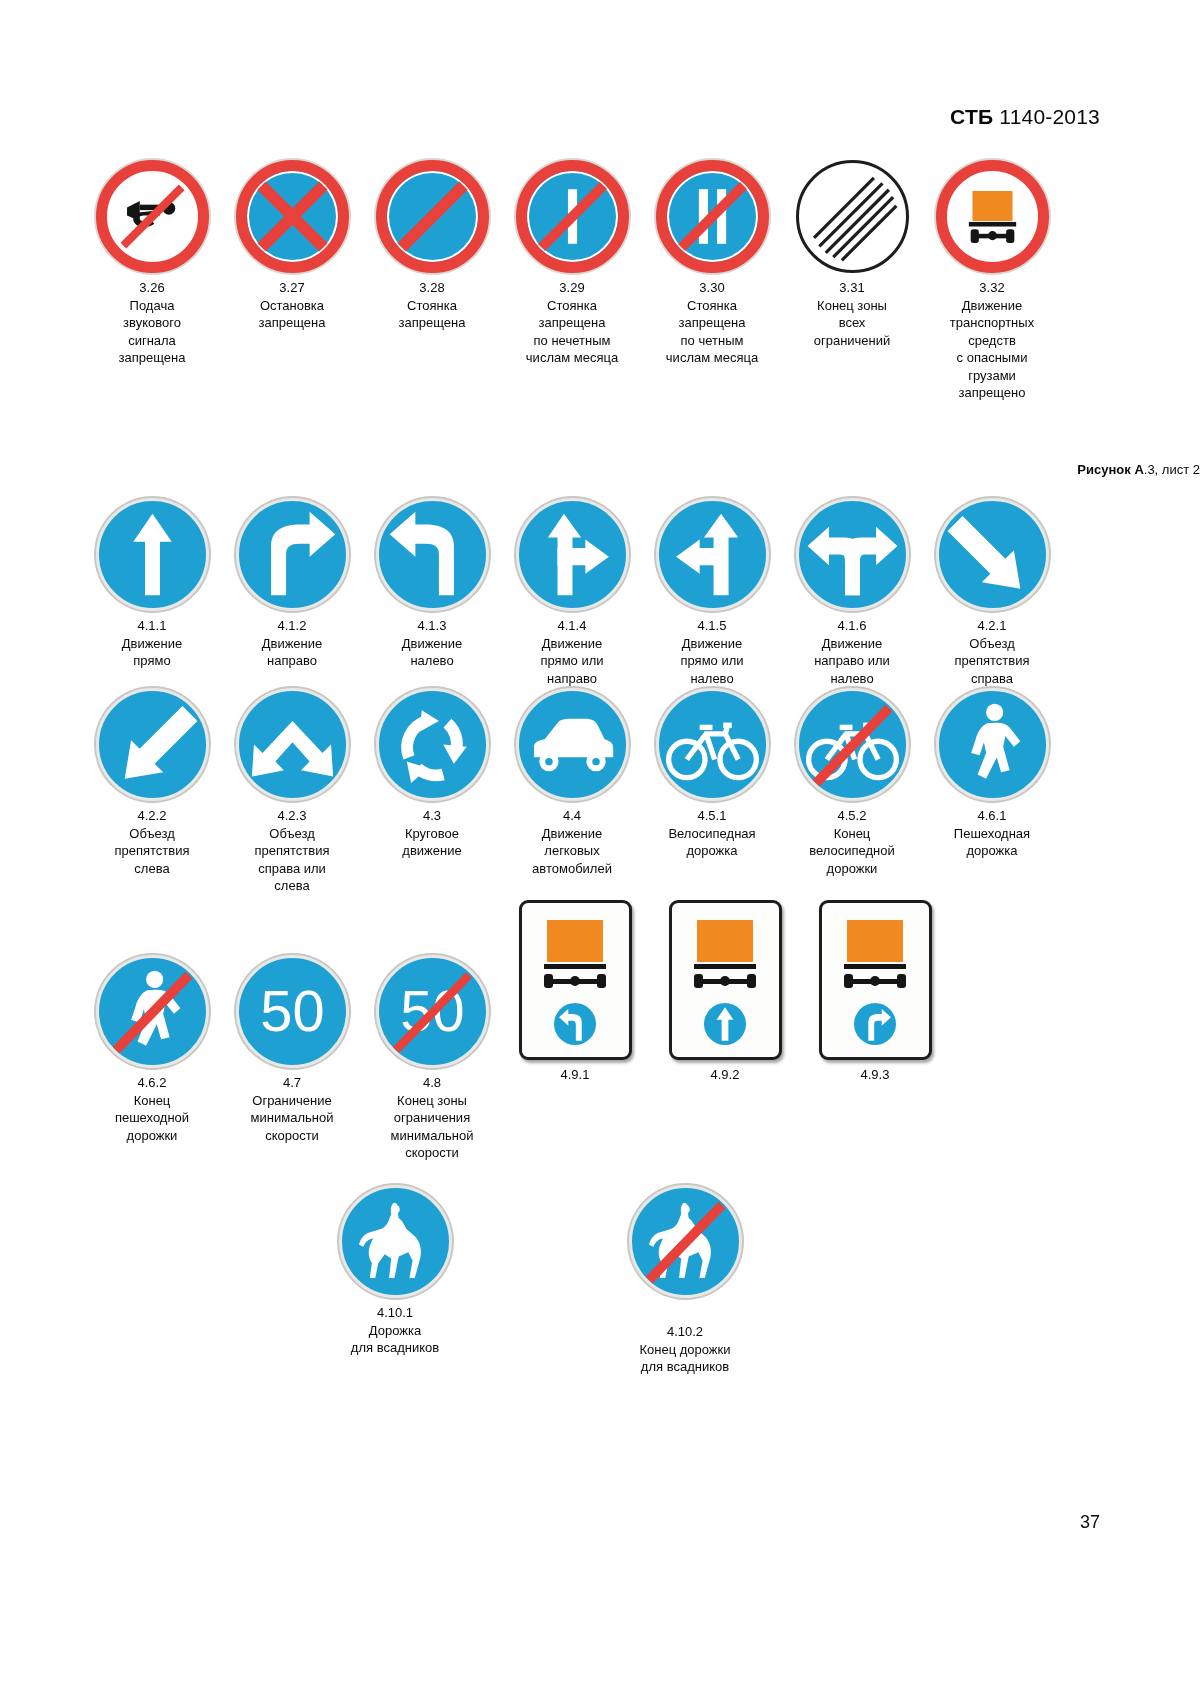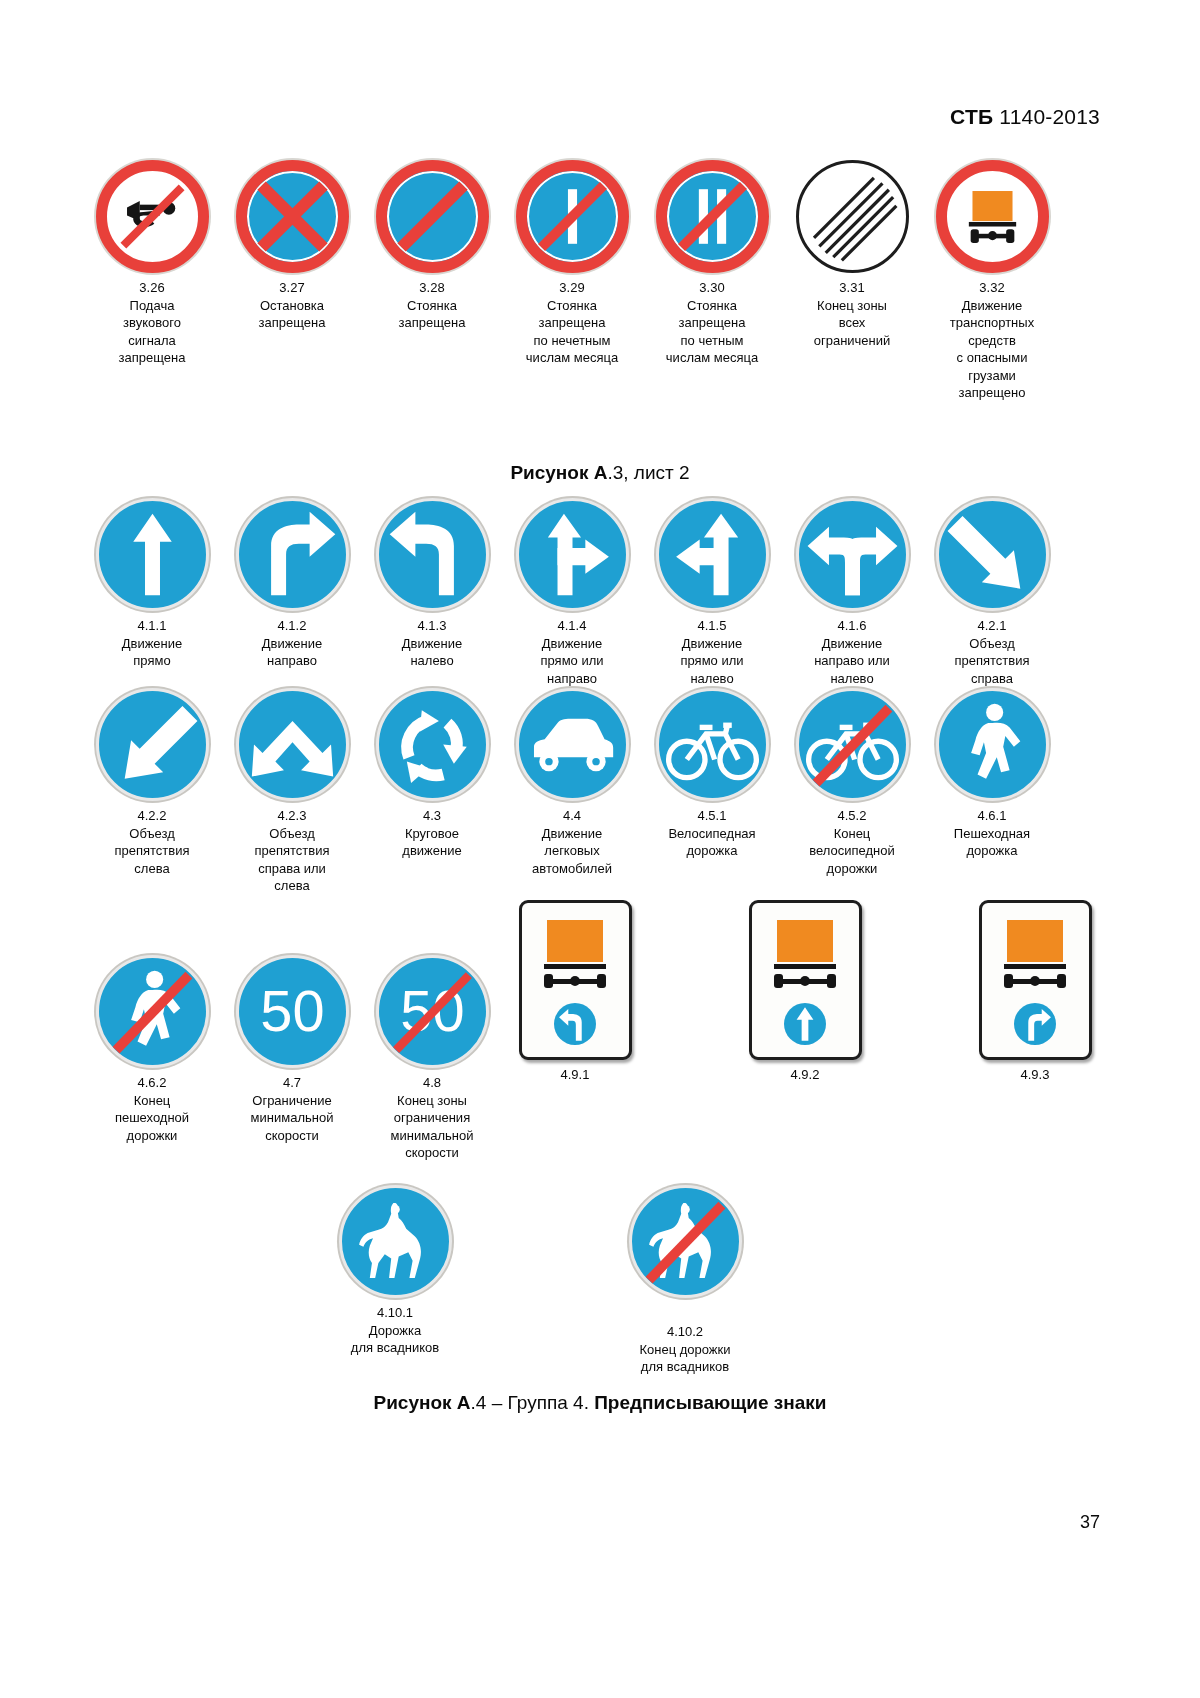--- a/index.html
+++ b/index.html
@@ -79,8 +79,8 @@
 
   
   .fig-caption{
-    position:absolute;width:100%;text-align:center;
-    font-size:19px;font-weight:bold;
+    position:absolute;width:100%;text-align:right;
+    font-size:13px;font-weight:bold;
   }
   .fig-caption .thin{font-weight:normal;}
   .group-note{

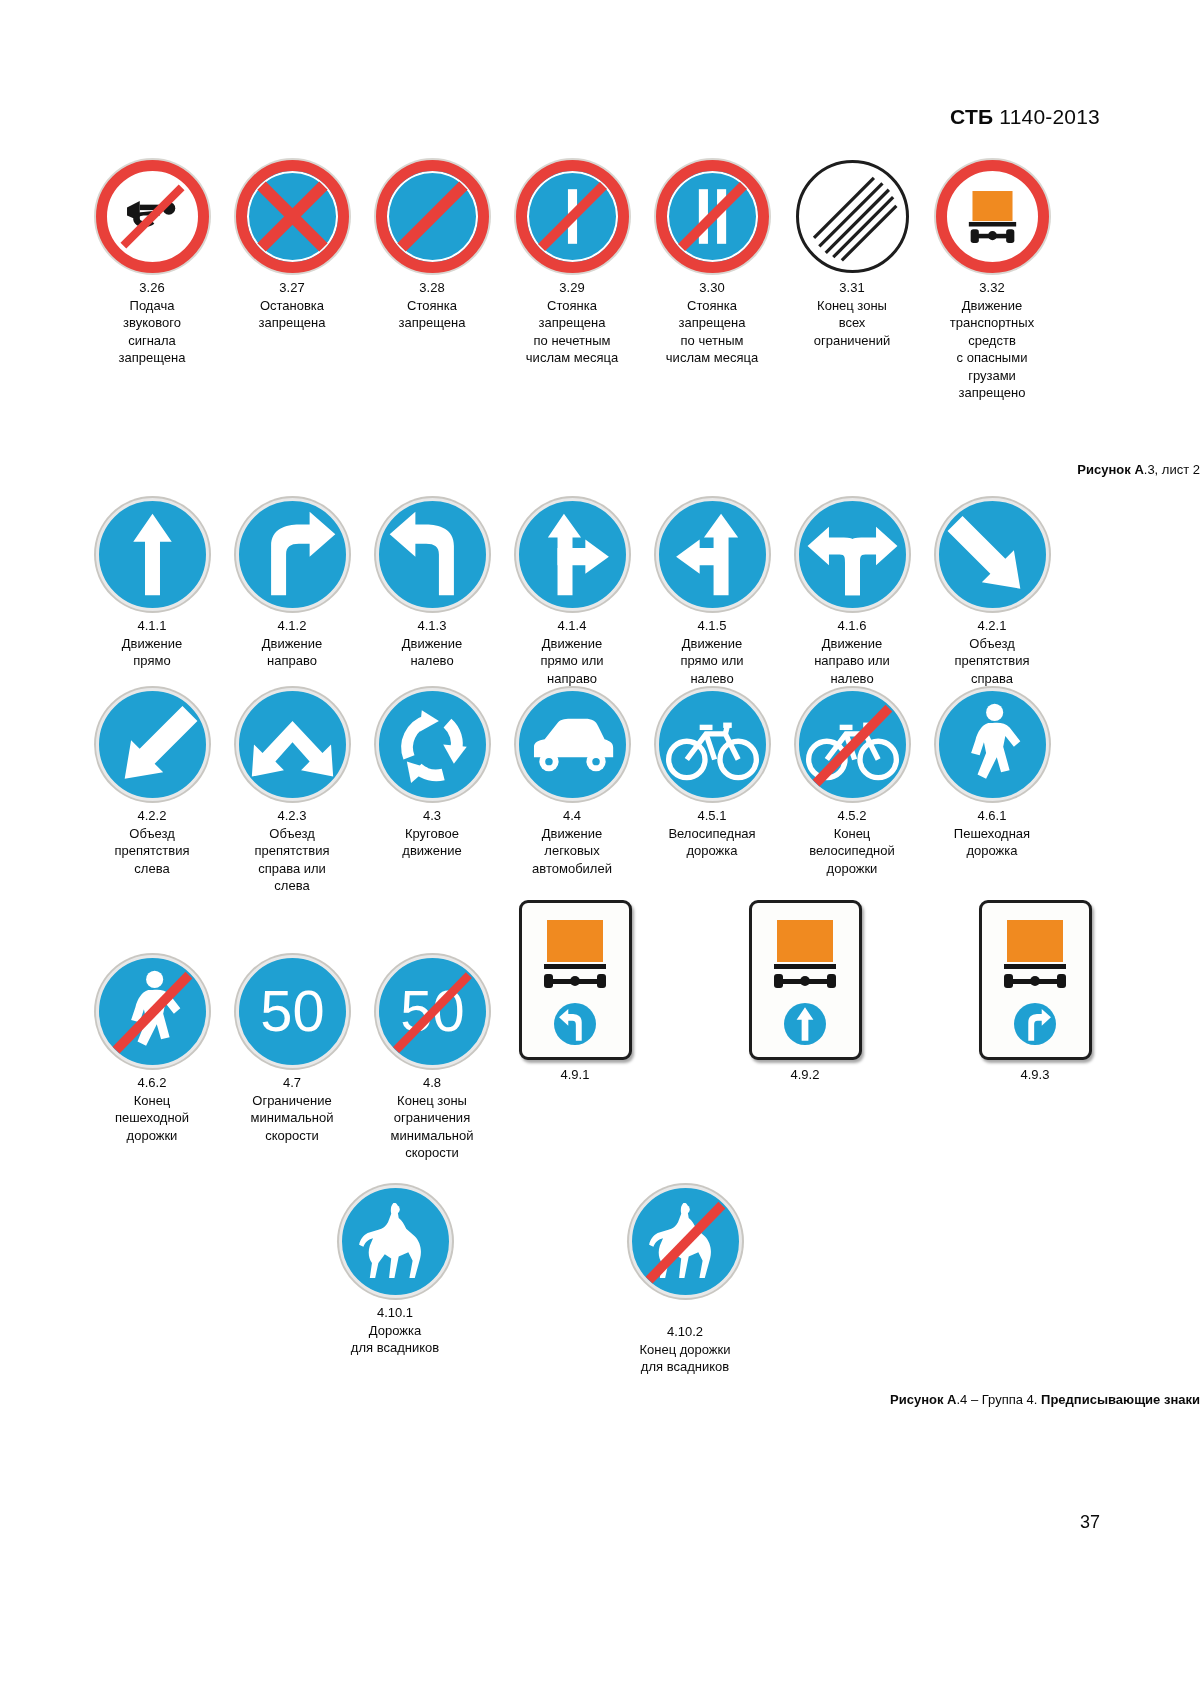--- a/index.html
+++ b/index.html
@@ -521,7 +521,7 @@
 
   </div>
 
-  <div class="sign-row" style="top:900px;left:500px;width:610px;justify-content:space-between;">
+  <div class="sign-row" style="top:900px;left:500px;width:610px;justify-content:flex-start;">
 
     <div class="cell" style="width:150px;margin-right:0;">
       <div class="rect-sign">

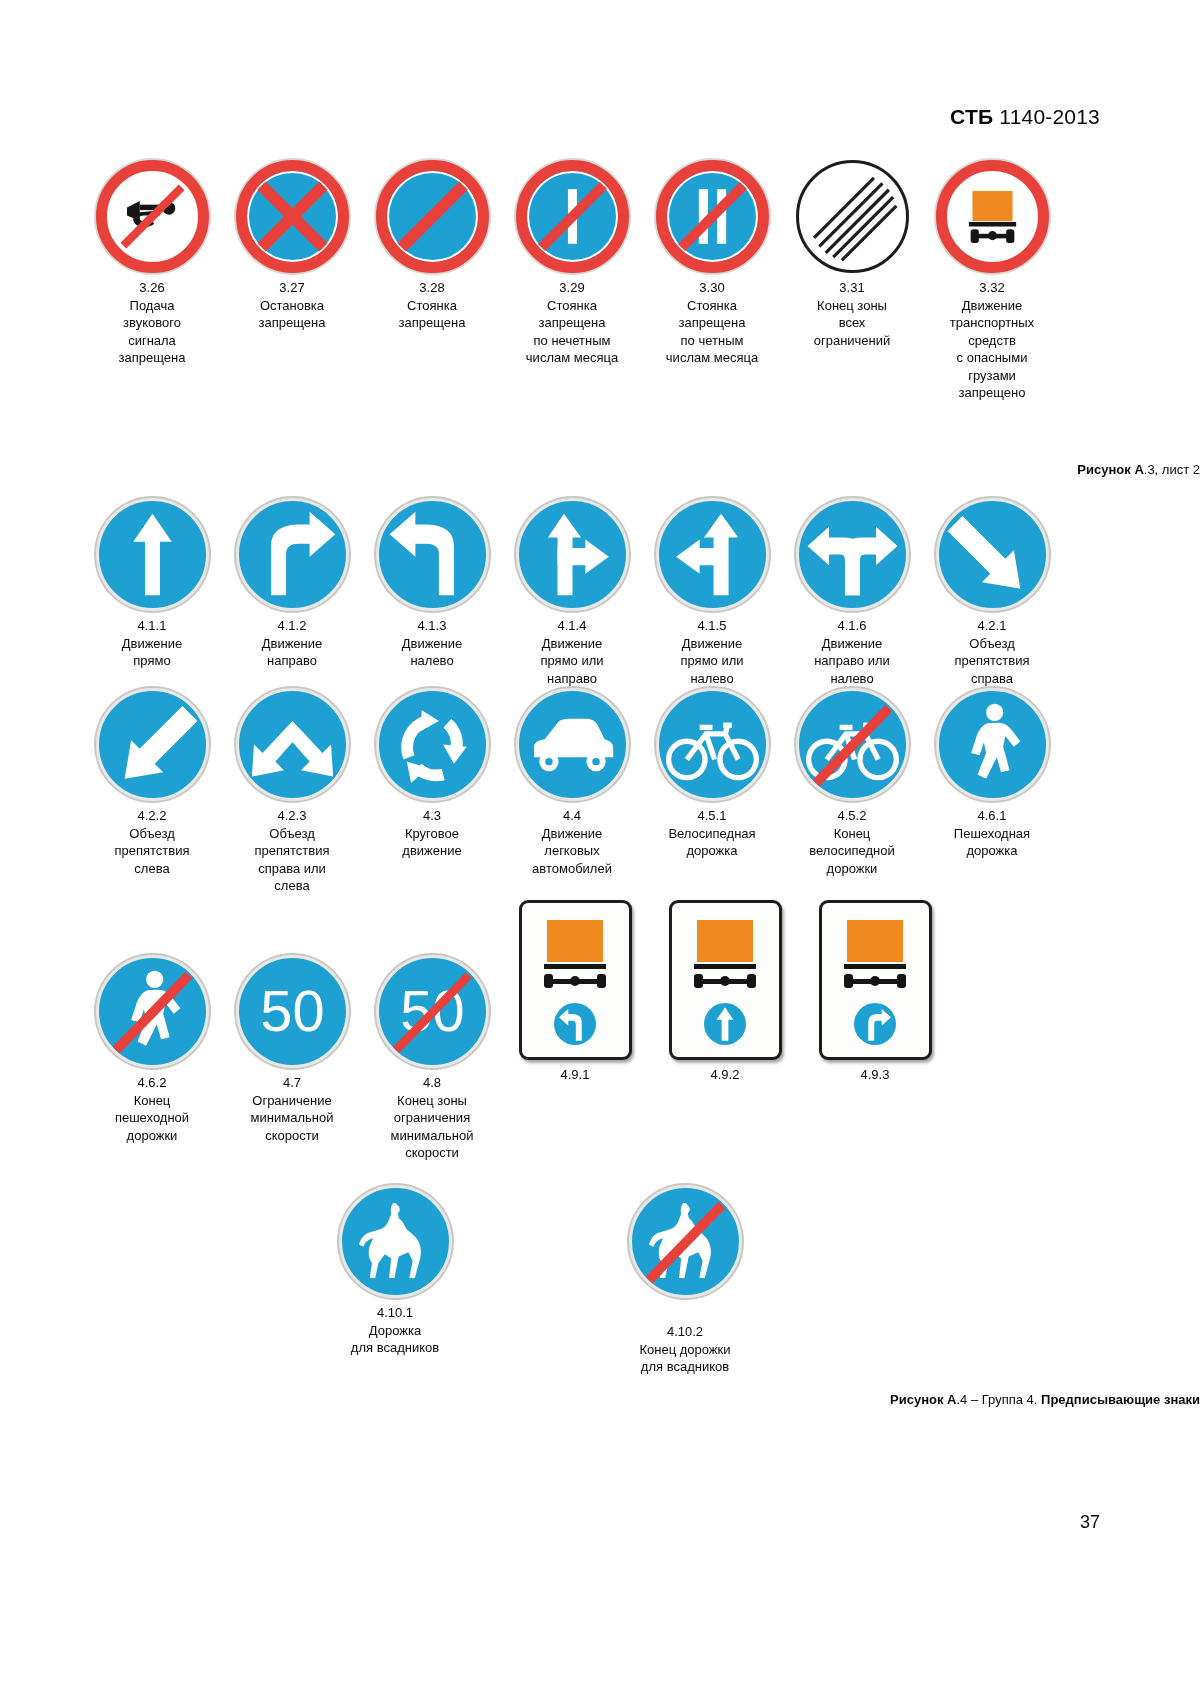--- a/index.html
+++ b/index.html
@@ -632,9 +632,6 @@
 
   </div>
 
-  <div class="fig-caption" style="top:1392px;">
-    <span>Рисунок А</span><span class="thin">.4 – Группа 4. </span><span>Предписывающие знаки</span>
-  </div>
 
   <div class="page-num">37</div>
 

